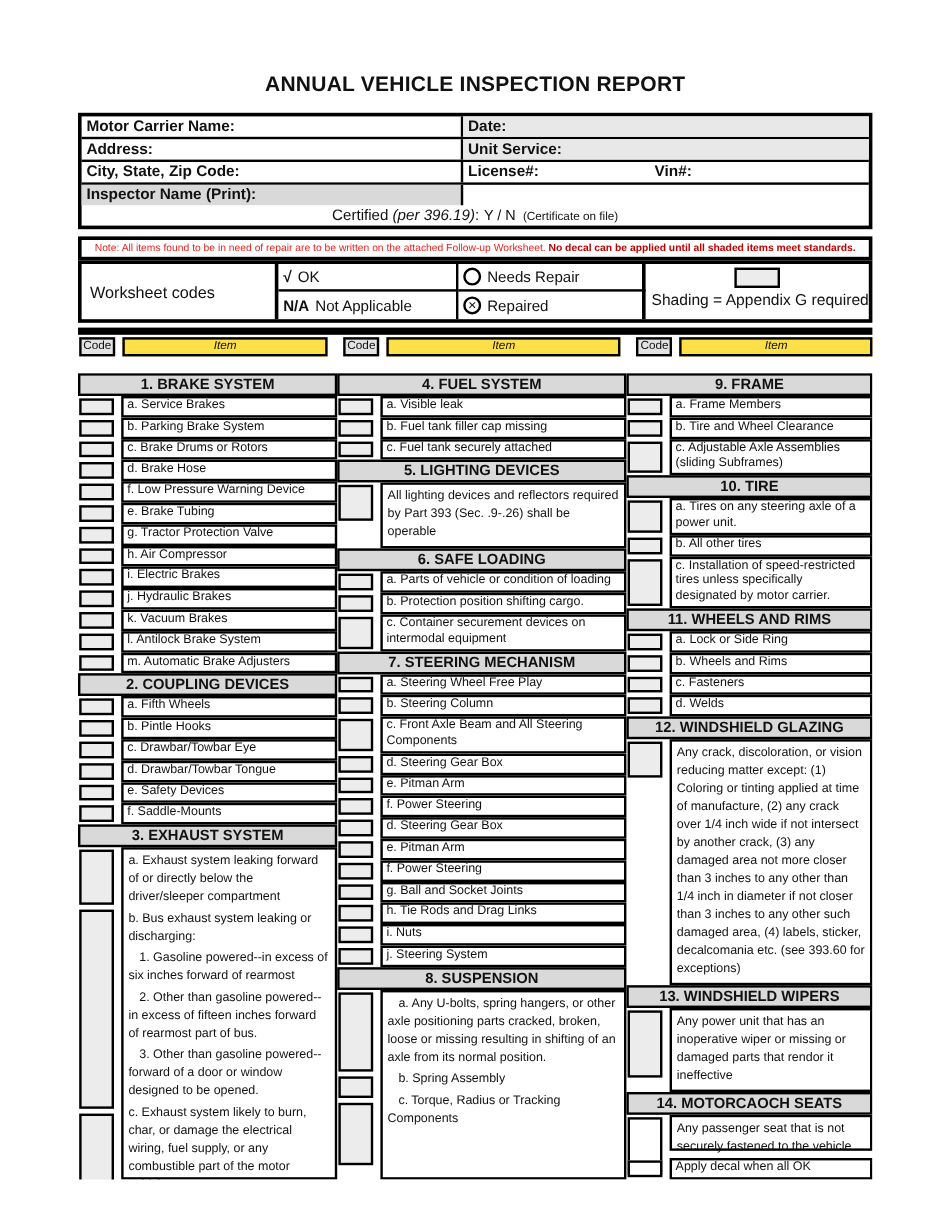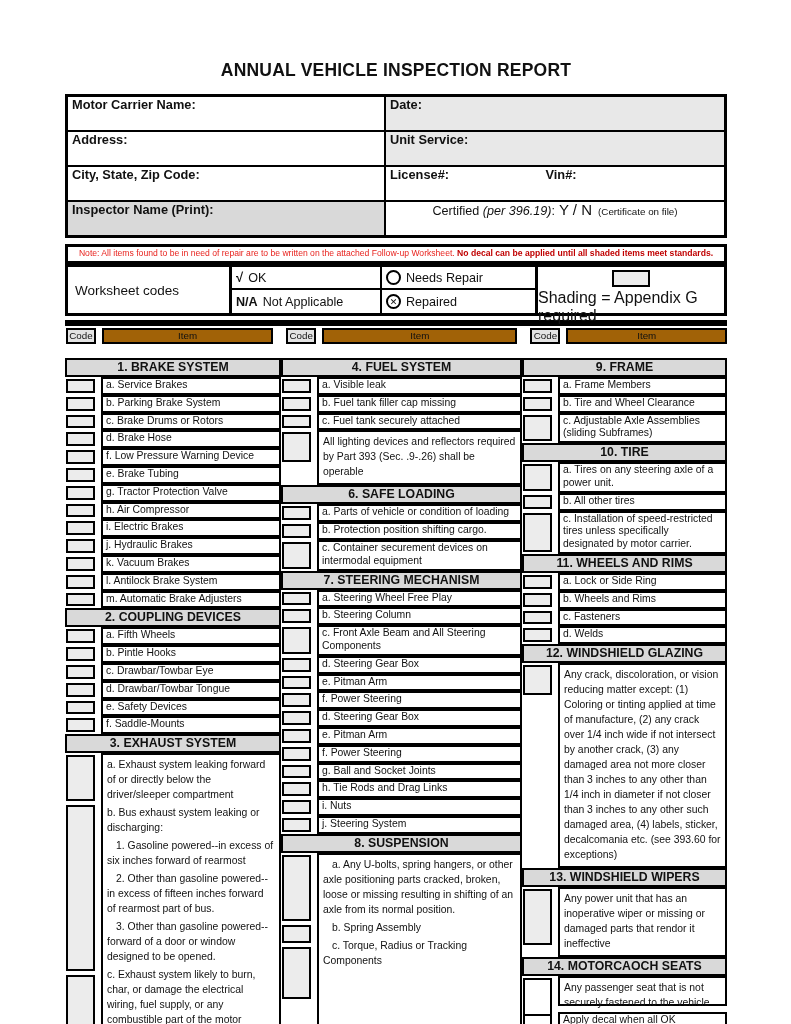--- a/index.html
+++ b/index.html
@@ -11,7 +11,7 @@
   .hdr{border:3px solid #000;}
   .hdr-row{display:flex;border-bottom:2px solid #000;}
   .hdr-row:last-child{border-bottom:none;}
-  .hcell{box-sizing:border-box;font-size:12.8px;font-weight:bold;padding:0 4px;height:33px;line-height:16px;}
+  .hcell{box-sizing:border-box;font-size:12.8px;font-weight:bold;padding:0 4px;height:17px;line-height:16px;}
   .hleft{width:318px;border-right:2px solid #000;}
   .hright{flex:1;display:flex;}
   .gray{background:#e8e8e8;}

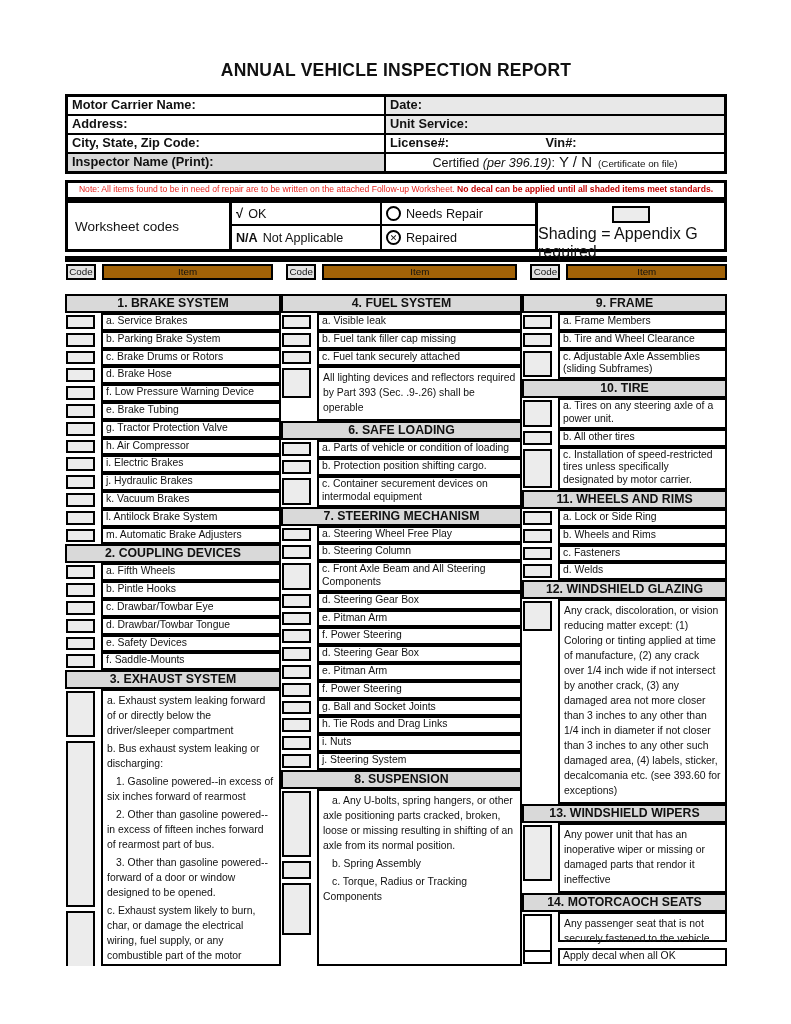--- a/index.html
+++ b/index.html
@@ -10,7 +10,7 @@
   
   .hdr{border:3px solid #000;}
   .hdr-row{display:flex;border-bottom:2px solid #000;}
-  .hdr-row:last-child{border-bottom:none;}
+  .hdr-row:last-child{border-bottom:none;flex-direction:column;}
   .hcell{box-sizing:border-box;font-size:12.8px;font-weight:bold;padding:0 4px;height:17px;line-height:16px;}
   .hleft{width:318px;border-right:2px solid #000;}
   .hright{flex:1;display:flex;}

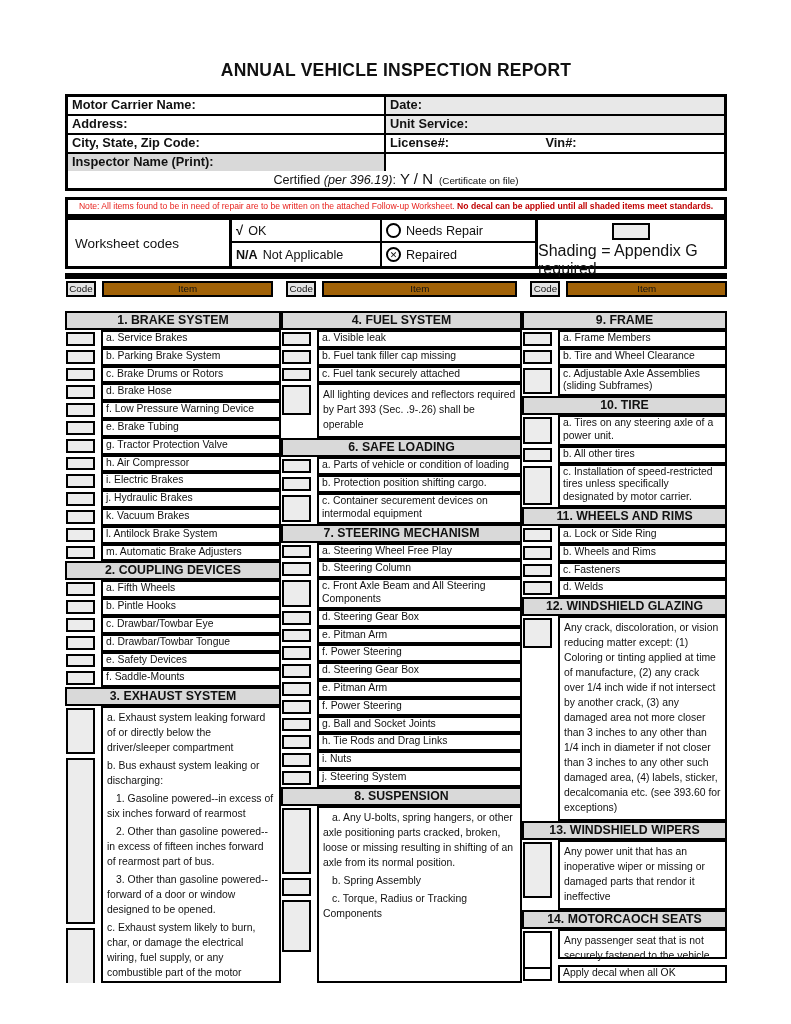--- a/index.html
+++ b/index.html
@@ -19,7 +19,7 @@
   .lic{width:46%;}
   .cert{flex:1;text-align:center;font-weight:normal;font-size:12.6px;}
   .cert .per{font-style:italic;}
-  .cert .yn{font-size:15px;padding:16px 6px 0 4px;}
+  .cert .yn{font-size:12px;padding:16px 6px 0 4px;}
   .cert .onfile{font-size:9.8px;}
   
   .note-bar{margin-top:6px;border:3px solid #000;text-align:center;font-size:8.6px;line-height:11px;padding:1px 0 2px;color:#e8231e;}

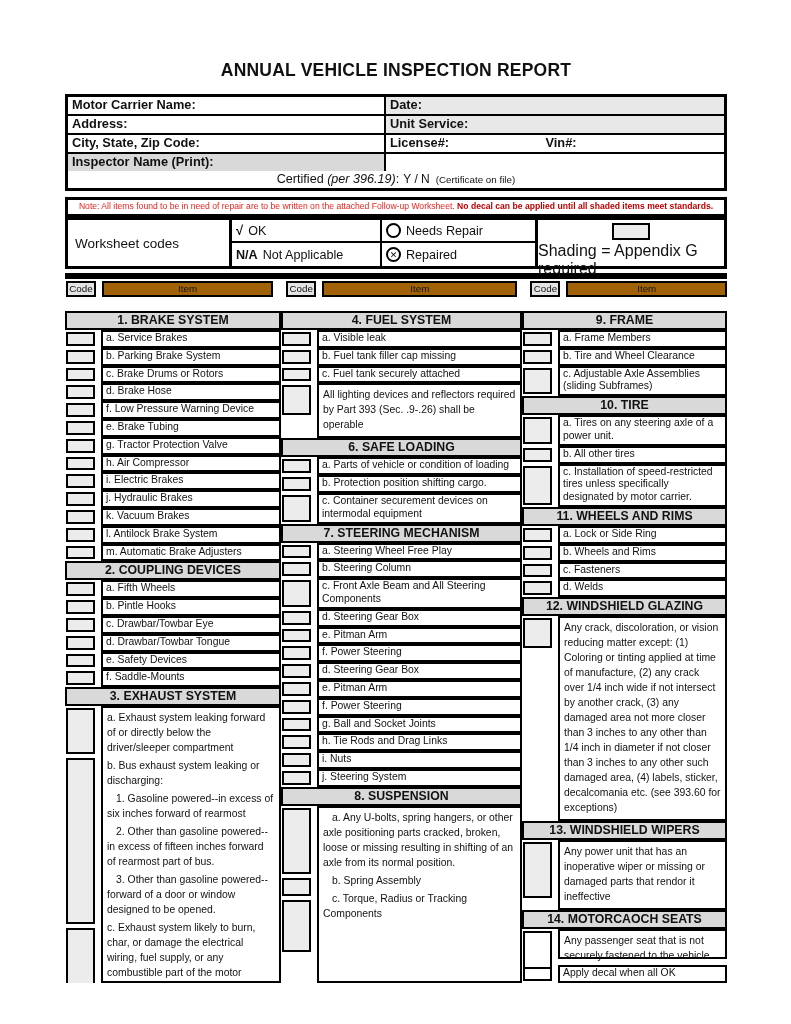--- a/index.html
+++ b/index.html
@@ -35,7 +35,7 @@
   .sym-na{font-weight:bold;font-size:12.6px;}
   .sym-circle{width:11px;height:11px;border:2px solid #000;border-radius:50%;display:inline-block;position:relative;flex:none;background:#fff;}
   .sym-circle.x::after{content:"\2715";position:absolute;left:50%;top:50%;transform:translate(-50%,-52%);font-size:9px;font-weight:bold;}
-  .lg-right{flex:1;text-align:left;font-size:16px;padding-top:1px;}
+  .lg-right{flex:1;text-align:right;font-size:13px;padding-top:1px;}
   .sample-box{width:34px;height:13px;border:2px solid #000;background:#ececec;margin:2px auto 2px;}
   
   .black-bar{height:6px;background:#000;margin-top:4px;}

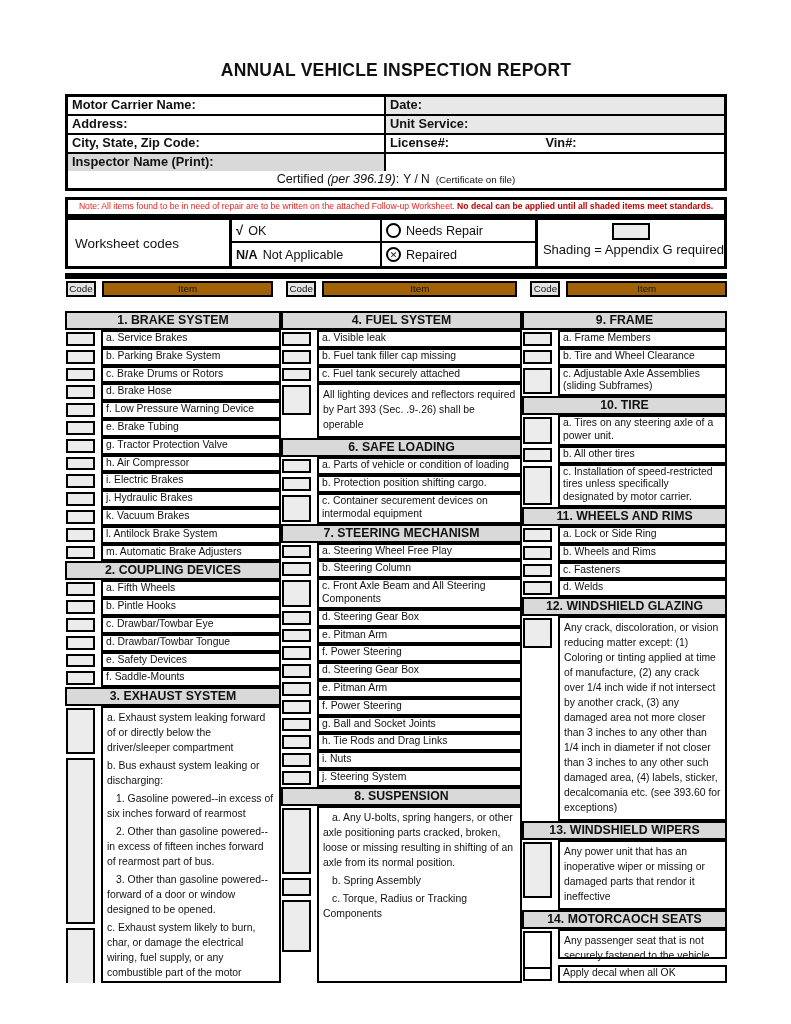--- a/index.html
+++ b/index.html
@@ -43,7 +43,7 @@
   .ch-g{display:flex;}
   .w1{width:216px;} .w2{width:241px;} .w3{width:205px;}
   .ch-code{box-sizing:border-box;width:30px;flex:none;margin:0 6px 0 1px;border:2px solid #000;background:#e3e3e3;font-size:9.8px;text-align:center;line-height:11px;}
-  .ch-item{flex:1;box-sizing:border-box;border:2px solid #000;background:#a16207;font-size:9.8px;text-align:center;line-height:11px;}
+  .ch-item{flex:1;box-sizing:border-box;border:2px solid #000;background:#fde047;font-size:9.8px;text-align:center;line-height:11px;font-style:italic;}
   
   .columns{display:flex;height:672px;overflow:hidden;margin-top:14px;}
   .cg{display:flex;flex-direction:column;box-sizing:border-box;}

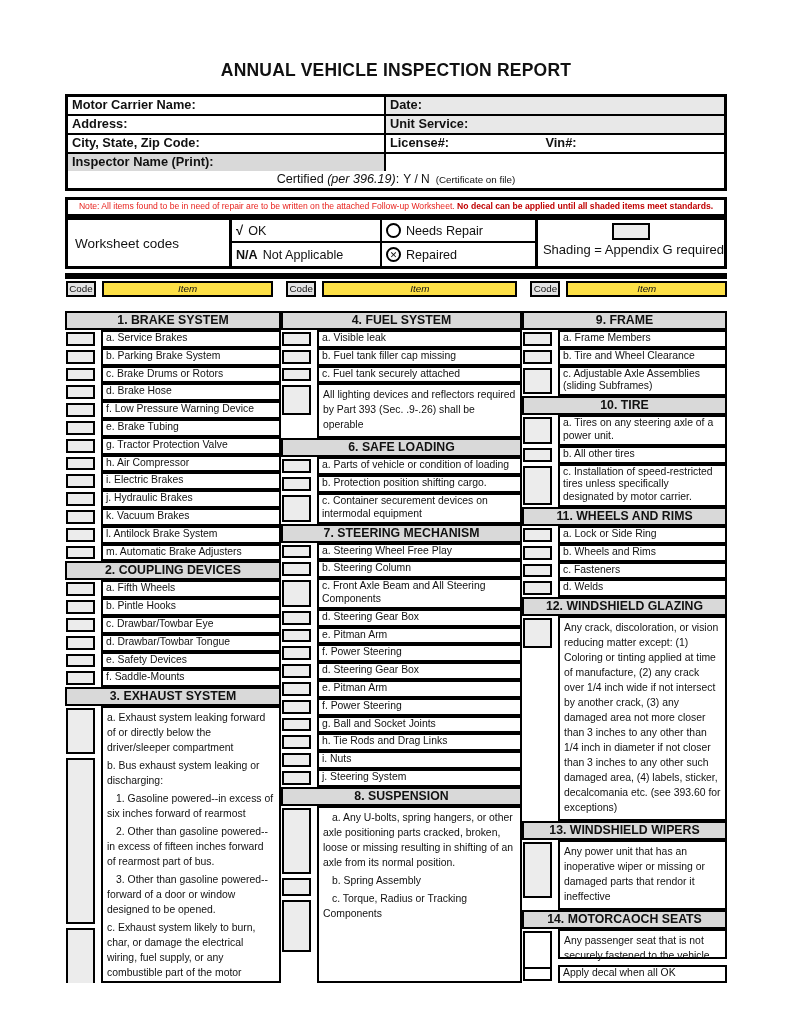--- a/index.html
+++ b/index.html
@@ -270,6 +270,7 @@
           </div>
         </div>
         <div class="sec">
+          <div class="sec-header">5. LIGHTING DEVICES</div>
           <div class="para-row">
             <div class="para-codes">
               <span class="code-box" style="height: 30px;"></span>

